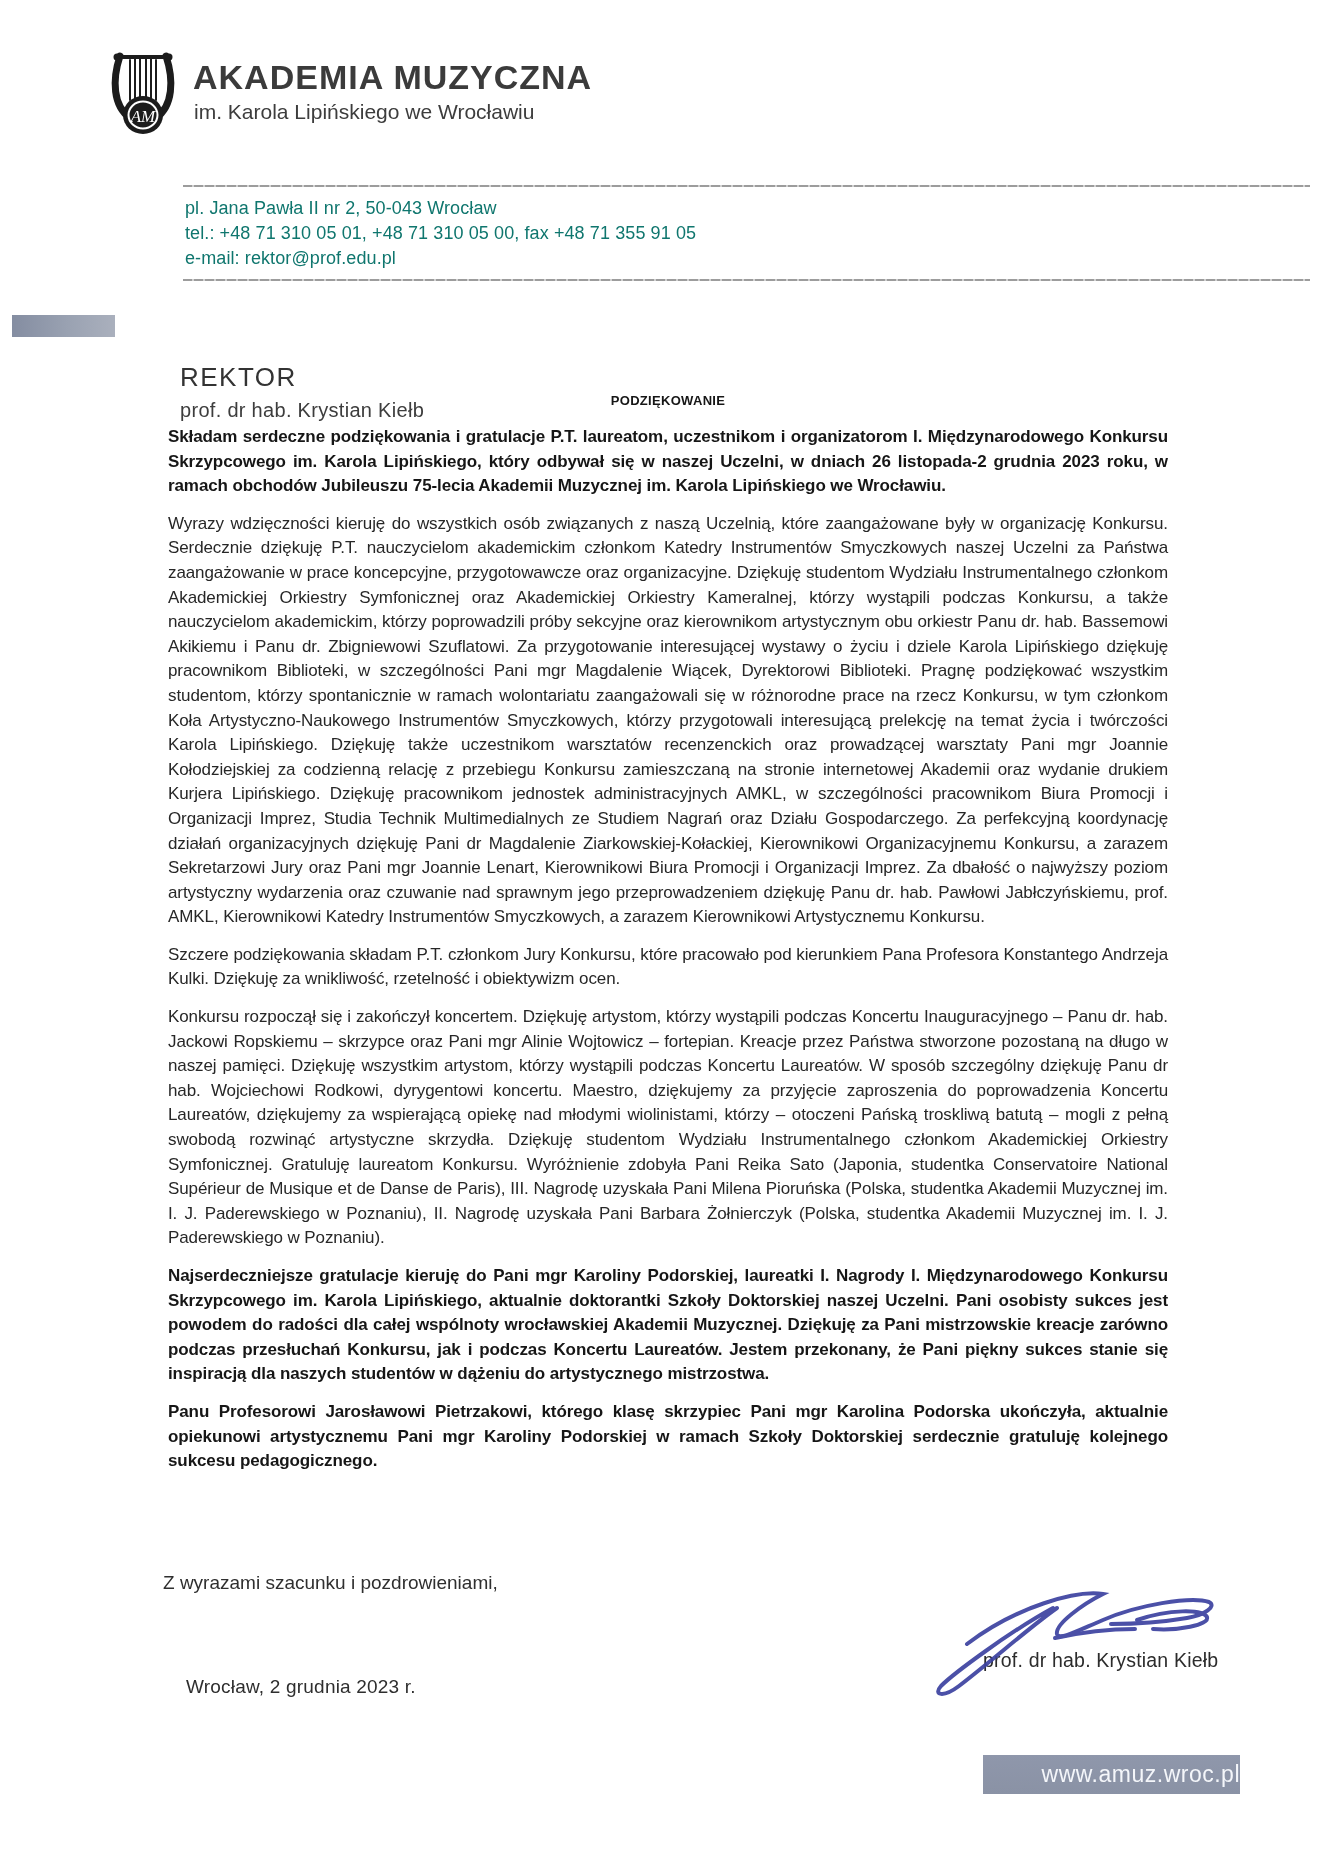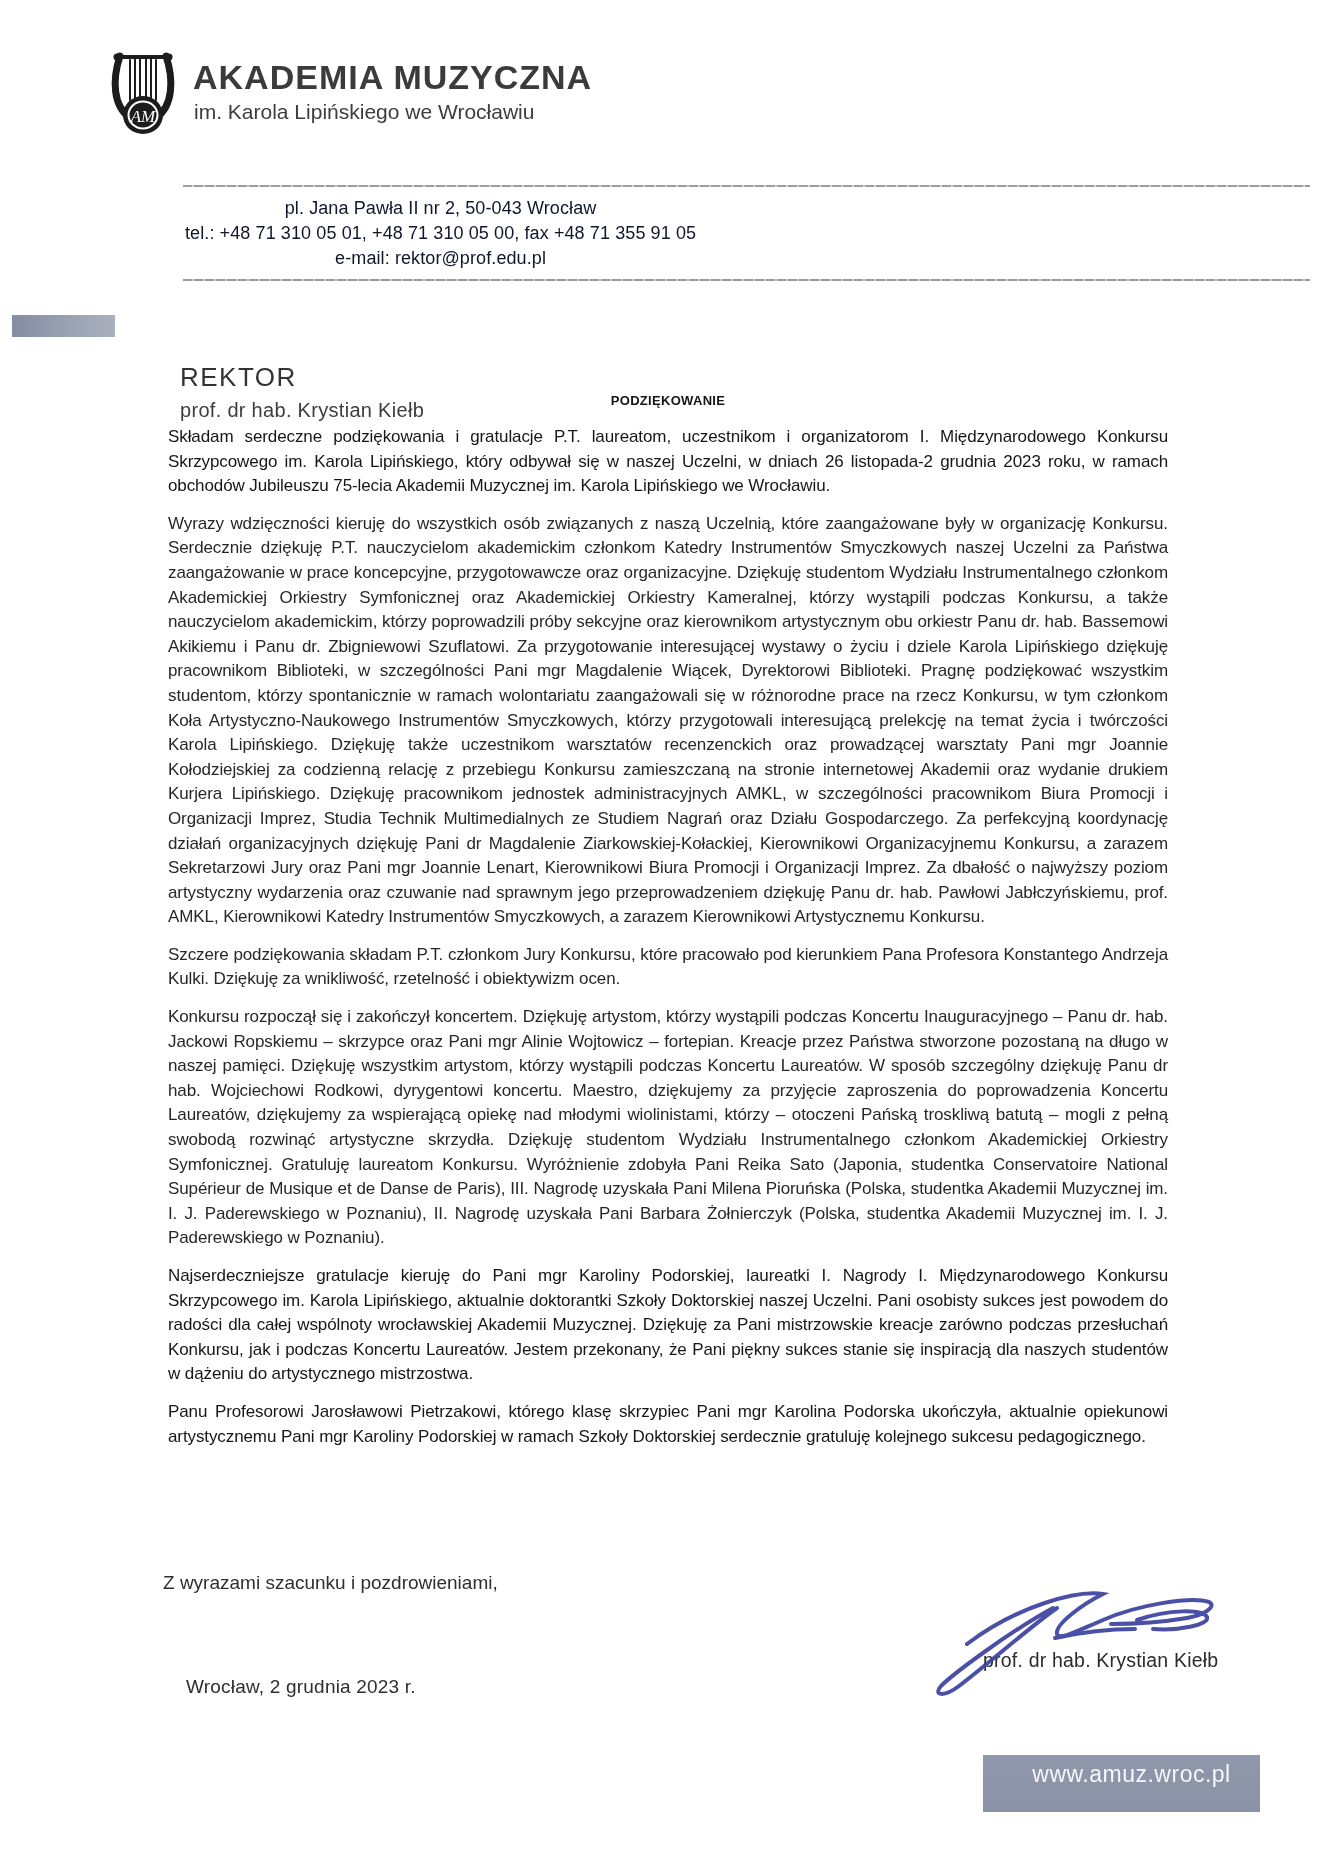--- a/index.html
+++ b/index.html
@@ -31,7 +31,7 @@
   .rule-2{top:279px;}
   .contact{
     position:absolute;left:185px;top:196px;
-    font-size:18px;line-height:25px;color:#0f172a;letter-spacing:.1px;text-align:center;
+    font-size:18px;line-height:25px;color:#0f766e;letter-spacing:.1px;
   }
   .smudge{
     position:absolute;left:12px;top:315px;width:103px;height:22px;

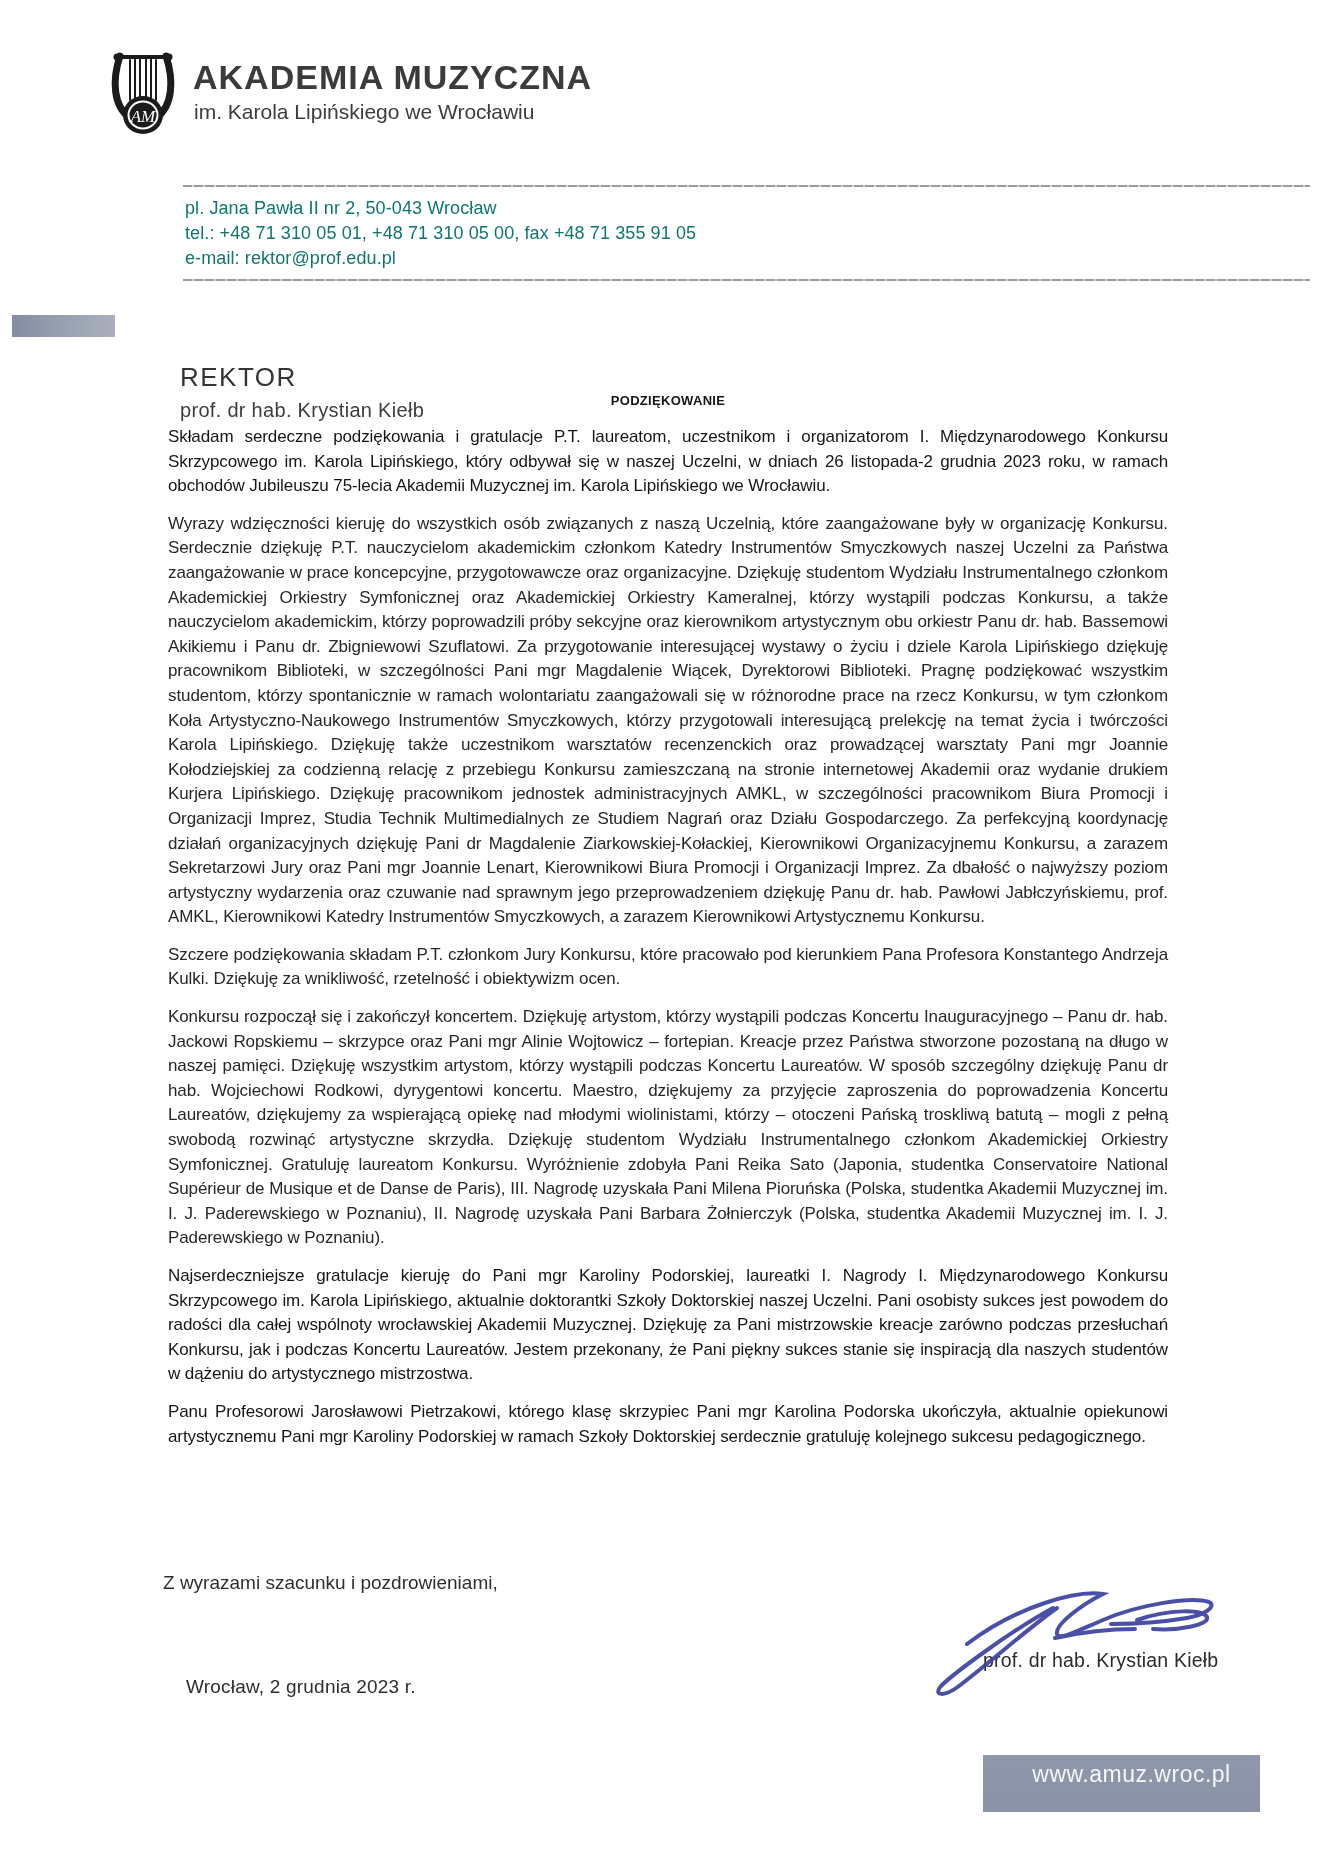--- a/index.html
+++ b/index.html
@@ -53,7 +53,7 @@
     text-align:justify;letter-spacing:-0.1px;
     color:#272727;
   }
-  .para.bold{font-weight:normal;color:#161616;}
+  .para.bold{font-weight:bold;color:#161616;}
   .para .it{}
   
   .salutation{

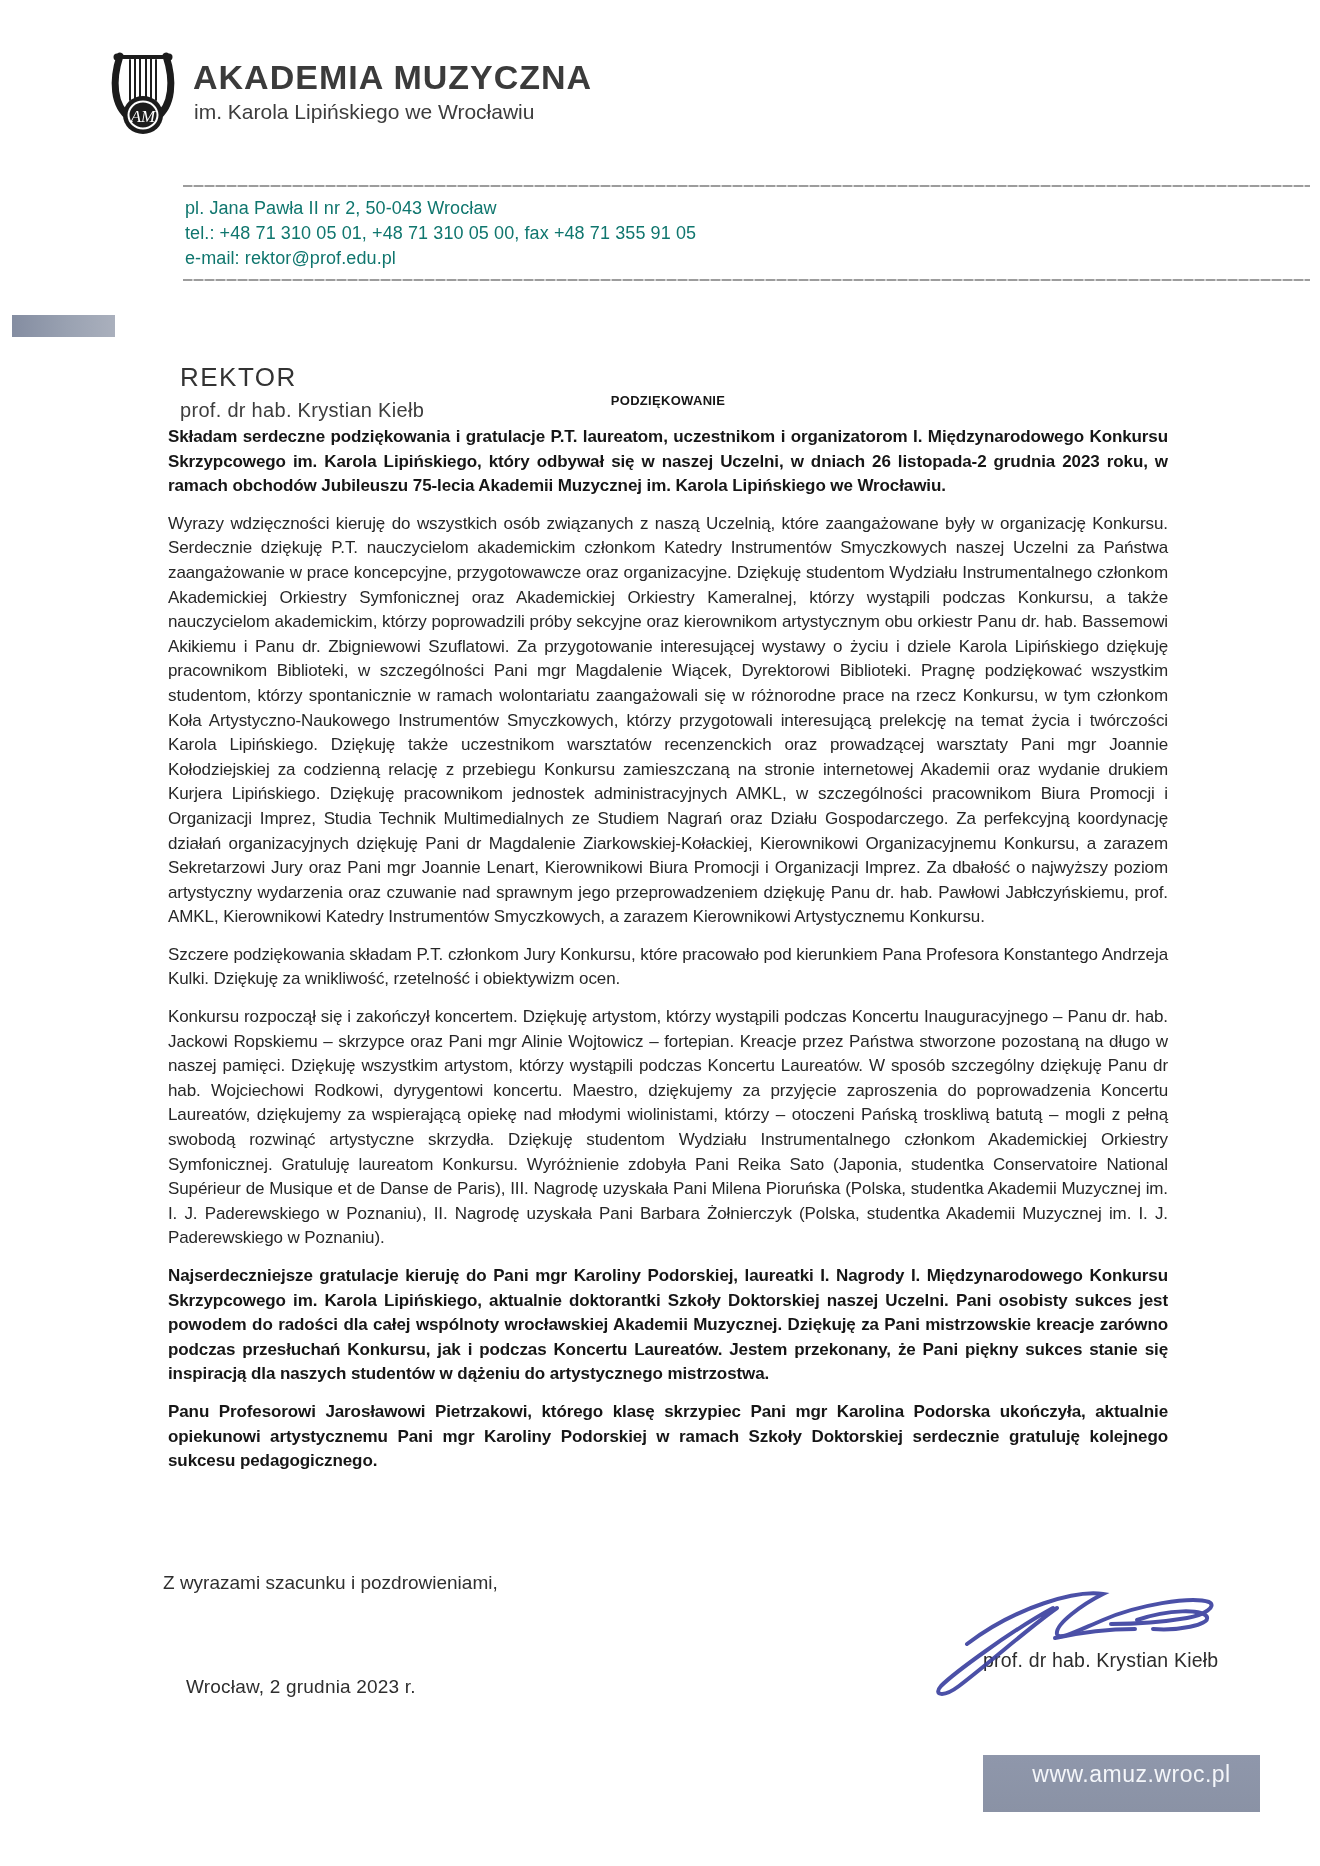--- a/index.html
+++ b/index.html
@@ -71,11 +71,10 @@
   }
   
   .footer-bar{
-    position:absolute;left:983px;top:1755px;width:257px;height:57px;
+    position:absolute;left:983px;top:1755px;width:257px;height:39px;
     background:linear-gradient(180deg,#8f97ab,#8a92a5);
-    color:#f4f6fa;font-size:23px;line-height:39px;text-align:center;
+    color:#f4f6fa;font-size:23px;line-height:39px;text-align:right;
     letter-spacing:.5px;
-    padding-left:20px;
   }
 </style>
 </head>

